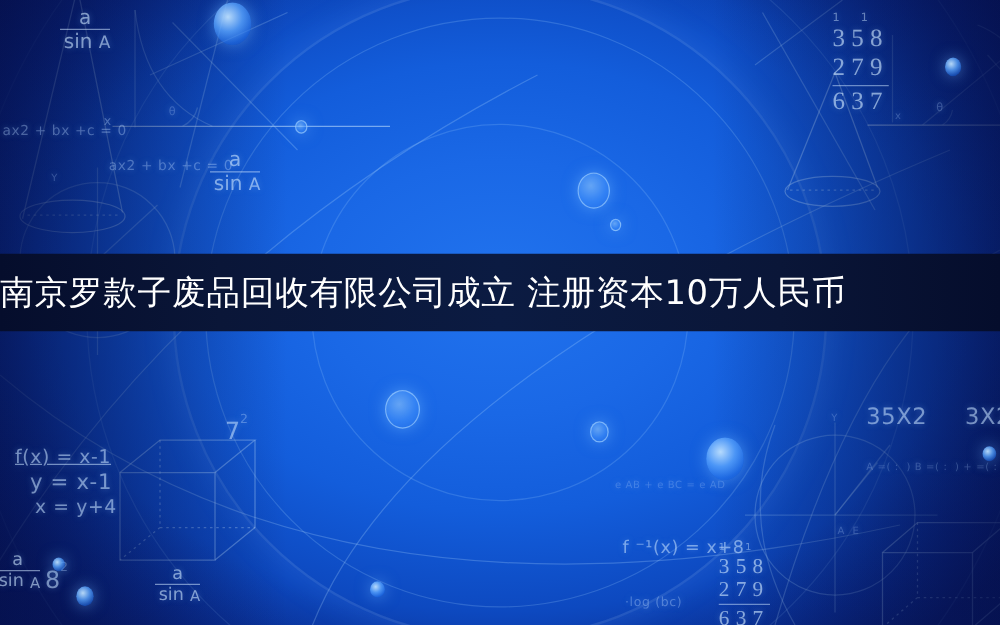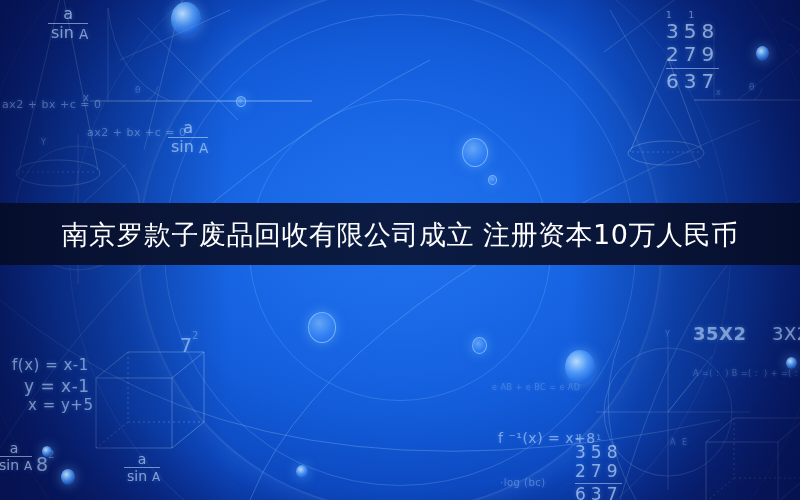--- a/index.html
+++ b/index.html
@@ -109,7 +109,7 @@
     text-shadow: 0 0 5px rgba(130,185,255,0.35);
   }
   .sub-stack .carry { font-size: 0.45em; opacity: 0.75; letter-spacing: 7px; }
-  .sub-stack .rowd { letter-spacing: 5px; }
+  .sub-stack .rowd { letter-spacing: 5px; font-family: Liberation Serif, serif; }
   .sub-stack .rule { height: 1px; background: rgba(205,230,255,0.5); margin: 2px 0 1px; }
 
   

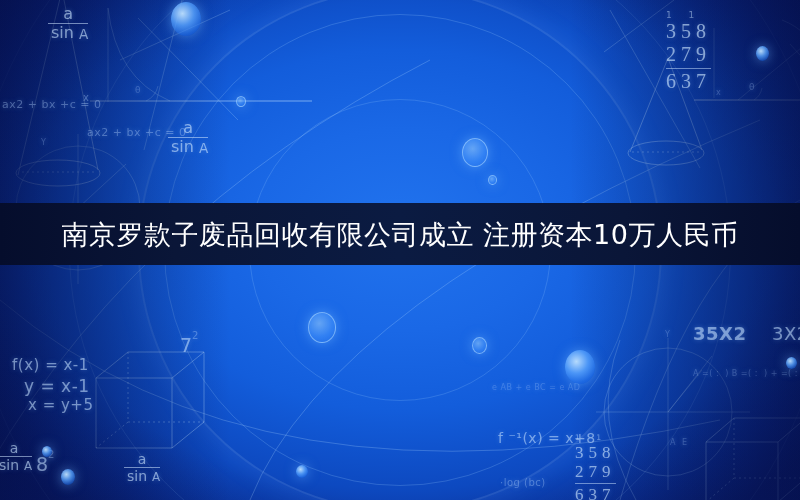--- a/index.html
+++ b/index.html
@@ -150,7 +150,6 @@
       #050d2c 0%, #0a1638 22%, #0b1b42 50%, #0a1638 78%, #050d2c 100%);
     display: flex;
     align-items: center;
-    justify-content: center;
   }
   #caption-text {
     color: #ffffff;

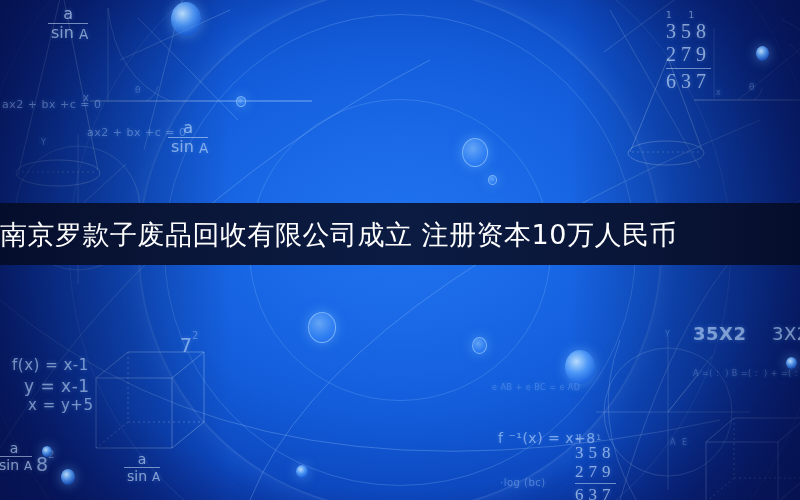--- a/index.html
+++ b/index.html
@@ -268,7 +268,7 @@
       <div class="math dim" style="left: 48px; top: 449px; font-size: 10px;">2</div>
       <div class="math" style="left: 180px; top: 334px; font-size: 19px;">7</div>
       <div class="math dim" style="left: 192px; top: 330px; font-size: 10px;">2</div>
-      <div class="math" style="left: 693px; top: 323px; font-size: 18px; font-weight: bold;">35X2</div>
+      <div class="math" style="left: 693px; top: 323px; font-size: 18px;">35X2</div>
       <div class="math" style="left: 772px; top: 323px; font-size: 18px;">3X2</div>
       <div class="math dim" style="left: 83px; top: 92px; font-size: 10px;">x</div>
       <div class="math dim2" style="left: 716px; top: 88px; font-size: 8px;">x</div>

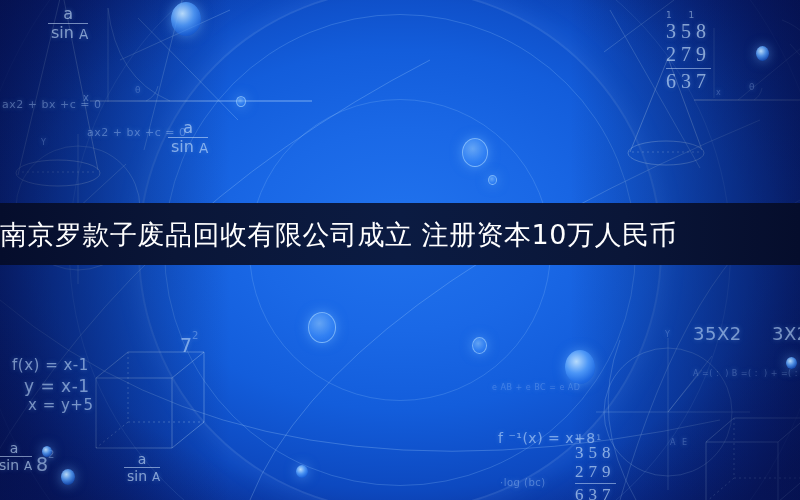--- a/index.html
+++ b/index.html
@@ -257,7 +257,7 @@
   <div id="formula-layer">
       <div class="math dim" style="left: 2px; top: 98px; font-size: 11px;">ax2 + bx +c = 0</div>
       <div class="math dim" style="left: 87px; top: 126px; font-size: 11px;">ax2 + bx +c = 0</div>
-      <div class="math" style="left: 12px; top: 356px; font-size: 15px;">f(x) = x-1</div>
+      <div class="math" style="left: 12px; top: 356px; font-size: 15px; text-decoration: underline;">f(x) = x-1</div>
       <div class="math" style="left: 24px; top: 376px; font-size: 17px;">y = x-1</div>
       <div class="math" style="left: 28px; top: 396px; font-size: 15px;">x = y+5</div>
       <div class="math" style="left: 498px; top: 430px; font-size: 14px;">f ⁻¹(x) = x+8</div>

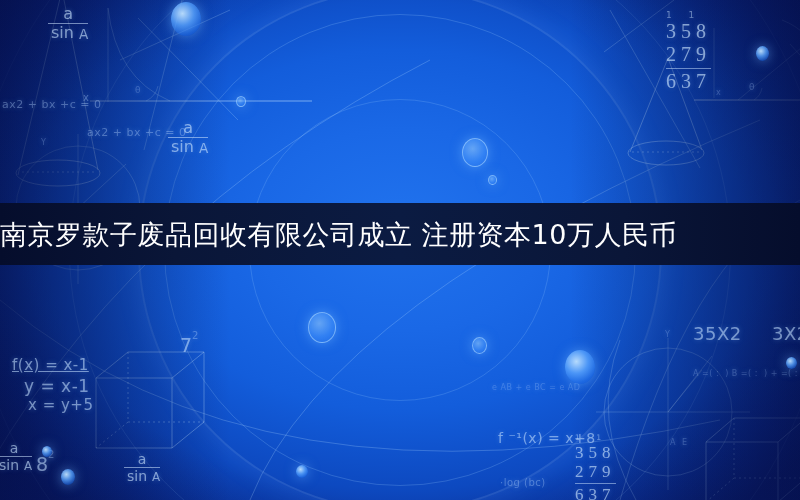--- a/index.html
+++ b/index.html
@@ -259,7 +259,7 @@
       <div class="math dim" style="left: 87px; top: 126px; font-size: 11px;">ax2 + bx +c = 0</div>
       <div class="math" style="left: 12px; top: 356px; font-size: 15px; text-decoration: underline;">f(x) = x-1</div>
       <div class="math" style="left: 24px; top: 376px; font-size: 17px;">y = x-1</div>
-      <div class="math" style="left: 28px; top: 396px; font-size: 15px;">x = y+5</div>
+      <div class="math" style="left: 28px; top: 396px; font-size: 15px;">x = y+4</div>
       <div class="math" style="left: 498px; top: 430px; font-size: 14px;">f ⁻¹(x) = x+8</div>
       <div class="math dim" style="left: 500px; top: 477px; font-size: 10px;">·log (bc)</div>
       <div class="math dim2" style="left: 492px; top: 383px; font-size: 8px;">e AB + e BC = e AD</div>

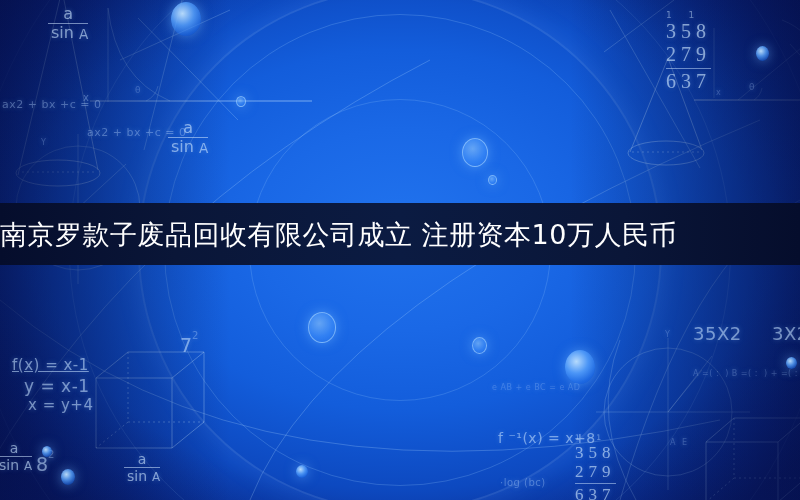--- a/index.html
+++ b/index.html
@@ -276,7 +276,7 @@
       <div class="math dim2" style="left: 665px; top: 330px; font-size: 8px;">Y</div>
       <div class="math dim2" style="left: 749px; top: 82px; font-size: 9px;">θ</div>
       <div class="math dim2" style="left: 135px; top: 85px; font-size: 9px;">θ</div>
-      <div class="math dim2" style="left: 670px; top: 438px; font-size: 8px;">A  E</div>
+      <div class="math dim2" style="left: 670px; top: 420px; font-size: 8px;">A  E</div>
       <div class="frac" style="left: 48px; top: 6px; font-size: 16px;">
         <div class="num">a</div>
         <div class="bar"></div>

